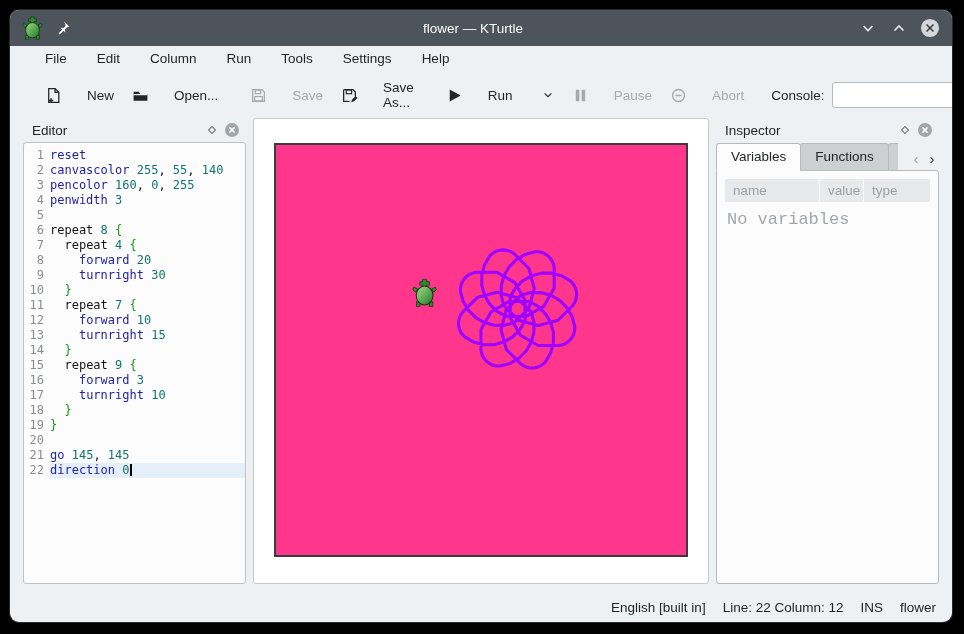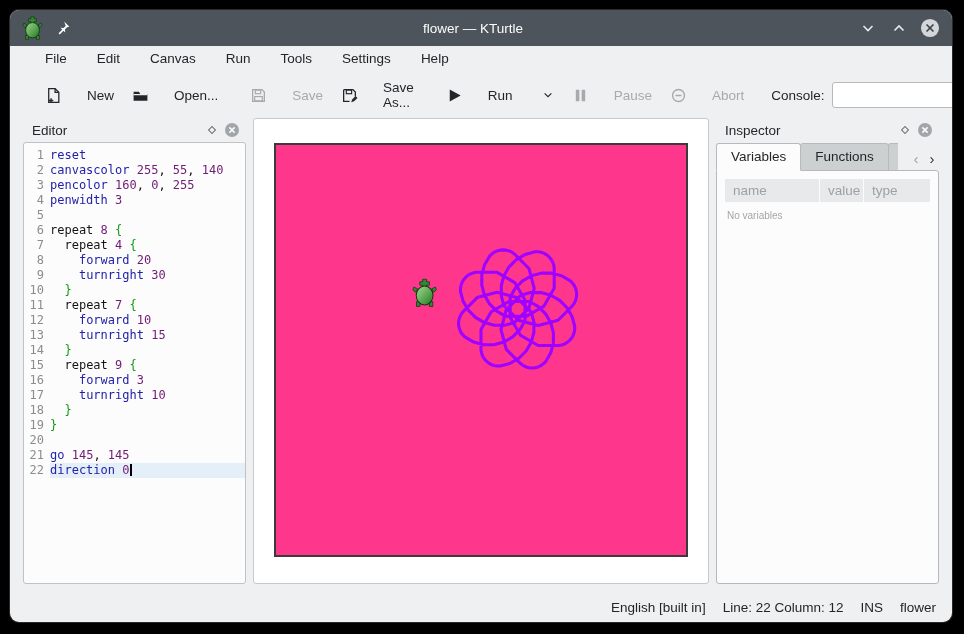--- a/index.html
+++ b/index.html
@@ -136,7 +136,7 @@
   <div class="menubar">
       <div class="menu-item">File</div>
       <div class="menu-item">Edit</div>
-      <div class="menu-item">Canvas</div>
+      <div class="menu-item">Column</div>
       <div class="menu-item">Run</div>
       <div class="menu-item">Tools</div>
       <div class="menu-item">Settings</div>

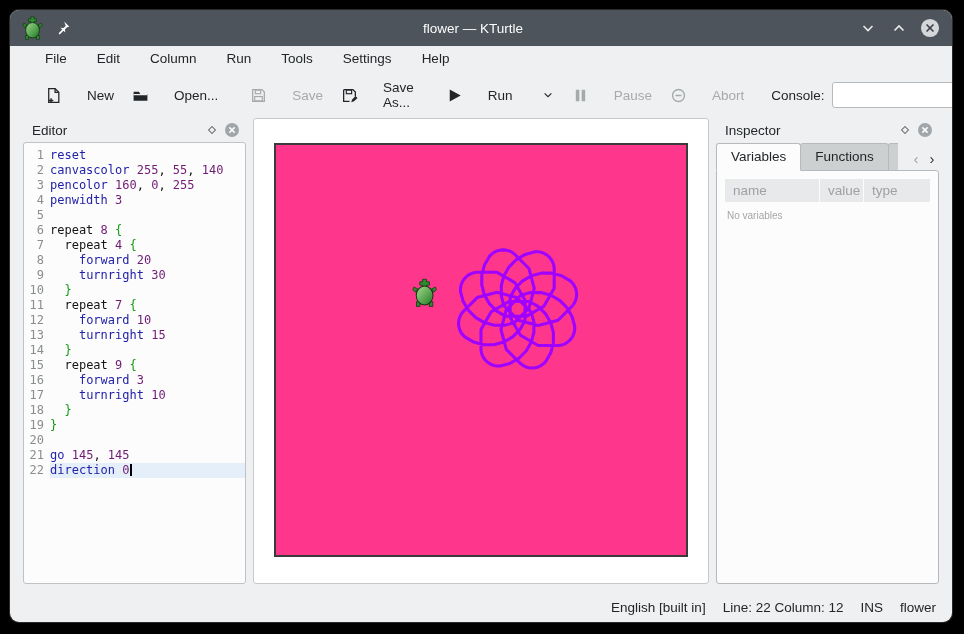--- a/index.html
+++ b/index.html
@@ -55,7 +55,7 @@
   .ed-gutter { width:26px; flex:0 0 auto; text-align:right; padding-right:6px; color:#8a8d8f; }
   .ed-code { flex:1; color:#141414; }
   .ed-row.current .ed-code { background:#e4effa; }
-  .tok-cmd { color:#2222aa; } .tok-num { color:#701a75;margin-top:40px; }
+  .tok-cmd { color:#2222aa; } .tok-num { color:#0f766e;margin-top:40px; }
   .tok-kw { color:#141414; } .tok-brace { color:#119911; }
   .caret { display:inline-block; width:2px; height:12px; background:#000; vertical-align:-2px; }
 

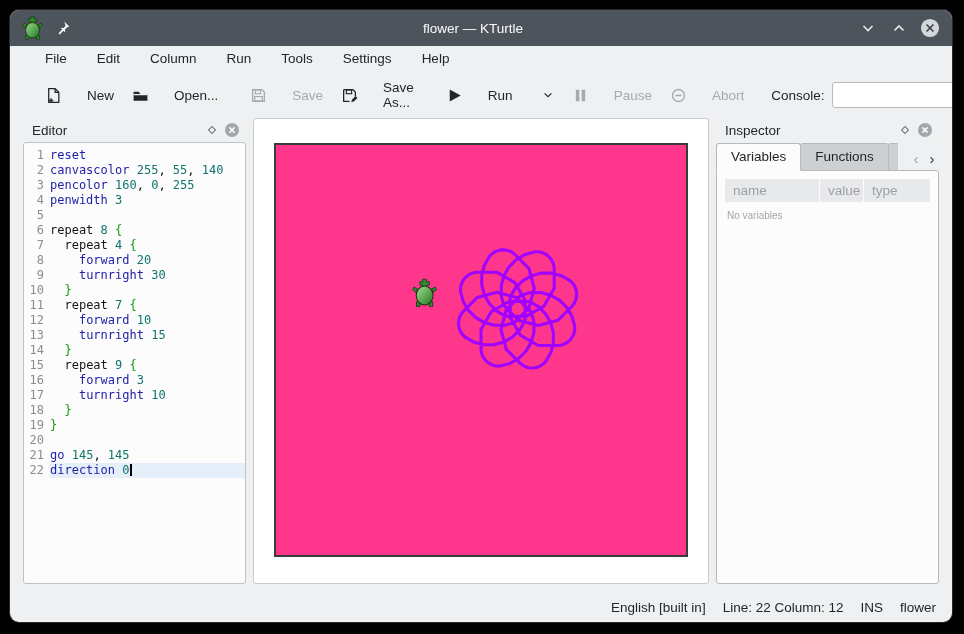--- a/index.html
+++ b/index.html
@@ -83,7 +83,7 @@
   .vth { background:#e8e9ea; color:#9ea1a3; font-size:13.5px; padding:4px 8px;
          border-right:1px solid #fcfcfc; }
   .vth:last-child { border-right:none; }
-  .empty-note { color:#a3a6a8; font-size:10px; padding:8px 2px; }
+  .empty-note { color:#a3a6a8; font-size:17px; padding:8px 2px;font-family:Liberation Mono, monospace; }
 
   
   .statusbar { height:30px; display:flex; align-items:center; justify-content:flex-end;

